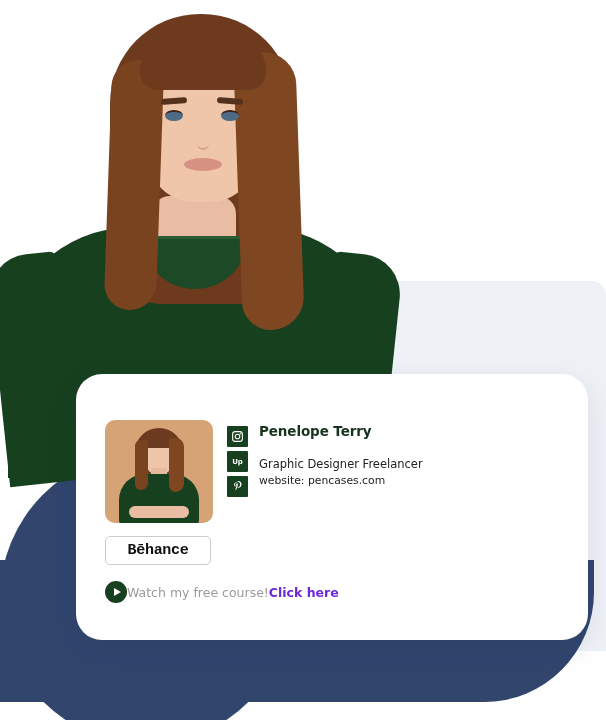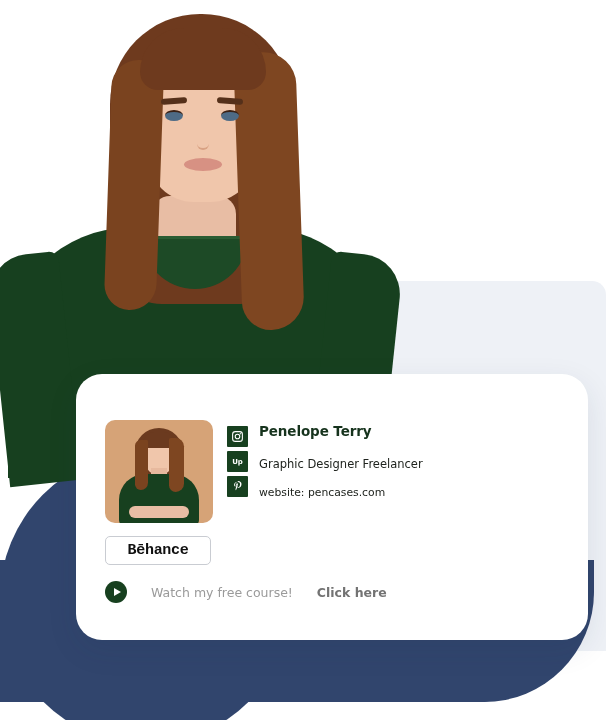--- a/index.html
+++ b/index.html
@@ -472,7 +472,7 @@
         <div class="details">
           <div class="name">Penelope Terry</div>
           <div class="role">Graphic Designer Freelancer</div>
-          <div class="contact" style="margin-top:12px">website: pencases.com</div>
+          <div class="contact" style="margin-top:0">website: pencases.com</div>
         </div>
 
       </div>

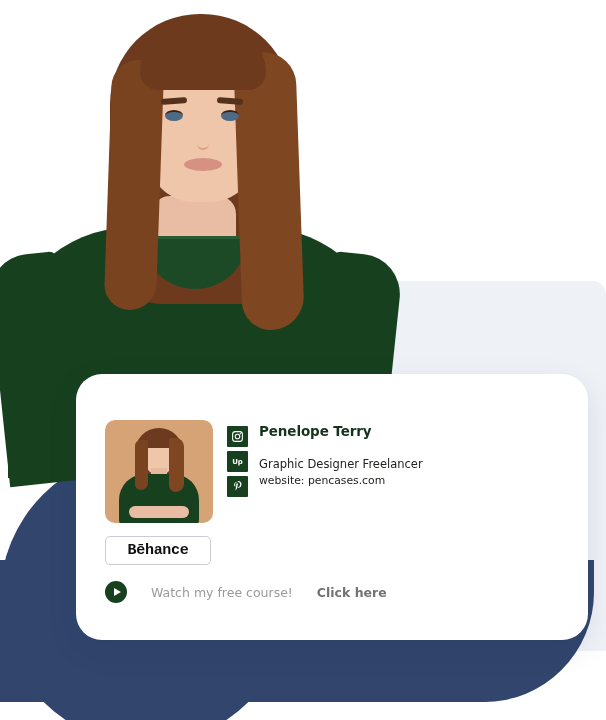--- a/index.html
+++ b/index.html
@@ -376,7 +376,7 @@
     margin-top: 16px;
     display: flex;
     align-items: center;
-    gap: 24px;
+    gap: 0;
   }
   .play-btn {
     width: 22px;

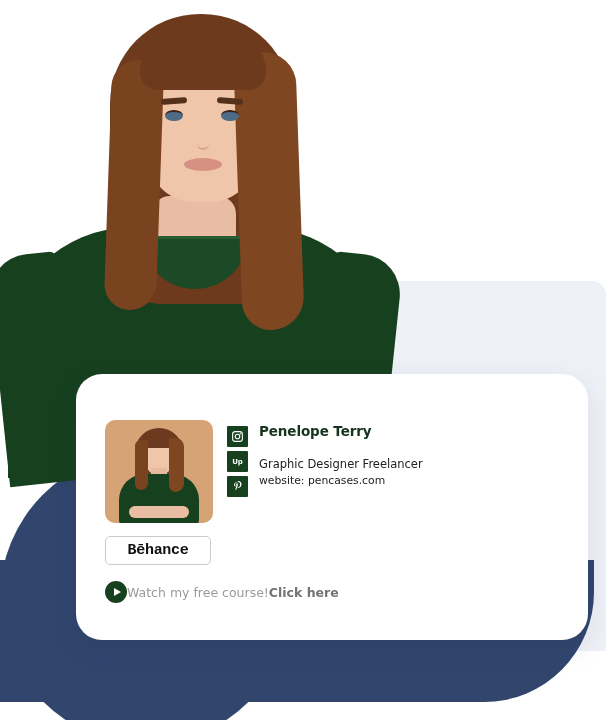--- a/index.html
+++ b/index.html
@@ -402,7 +402,7 @@
   }
   .course-link {
     font-size: 12.5px;
-    color: #737373;
+    color: #6d28d9;
     font-weight: bold;
     cursor: pointer;
   }

